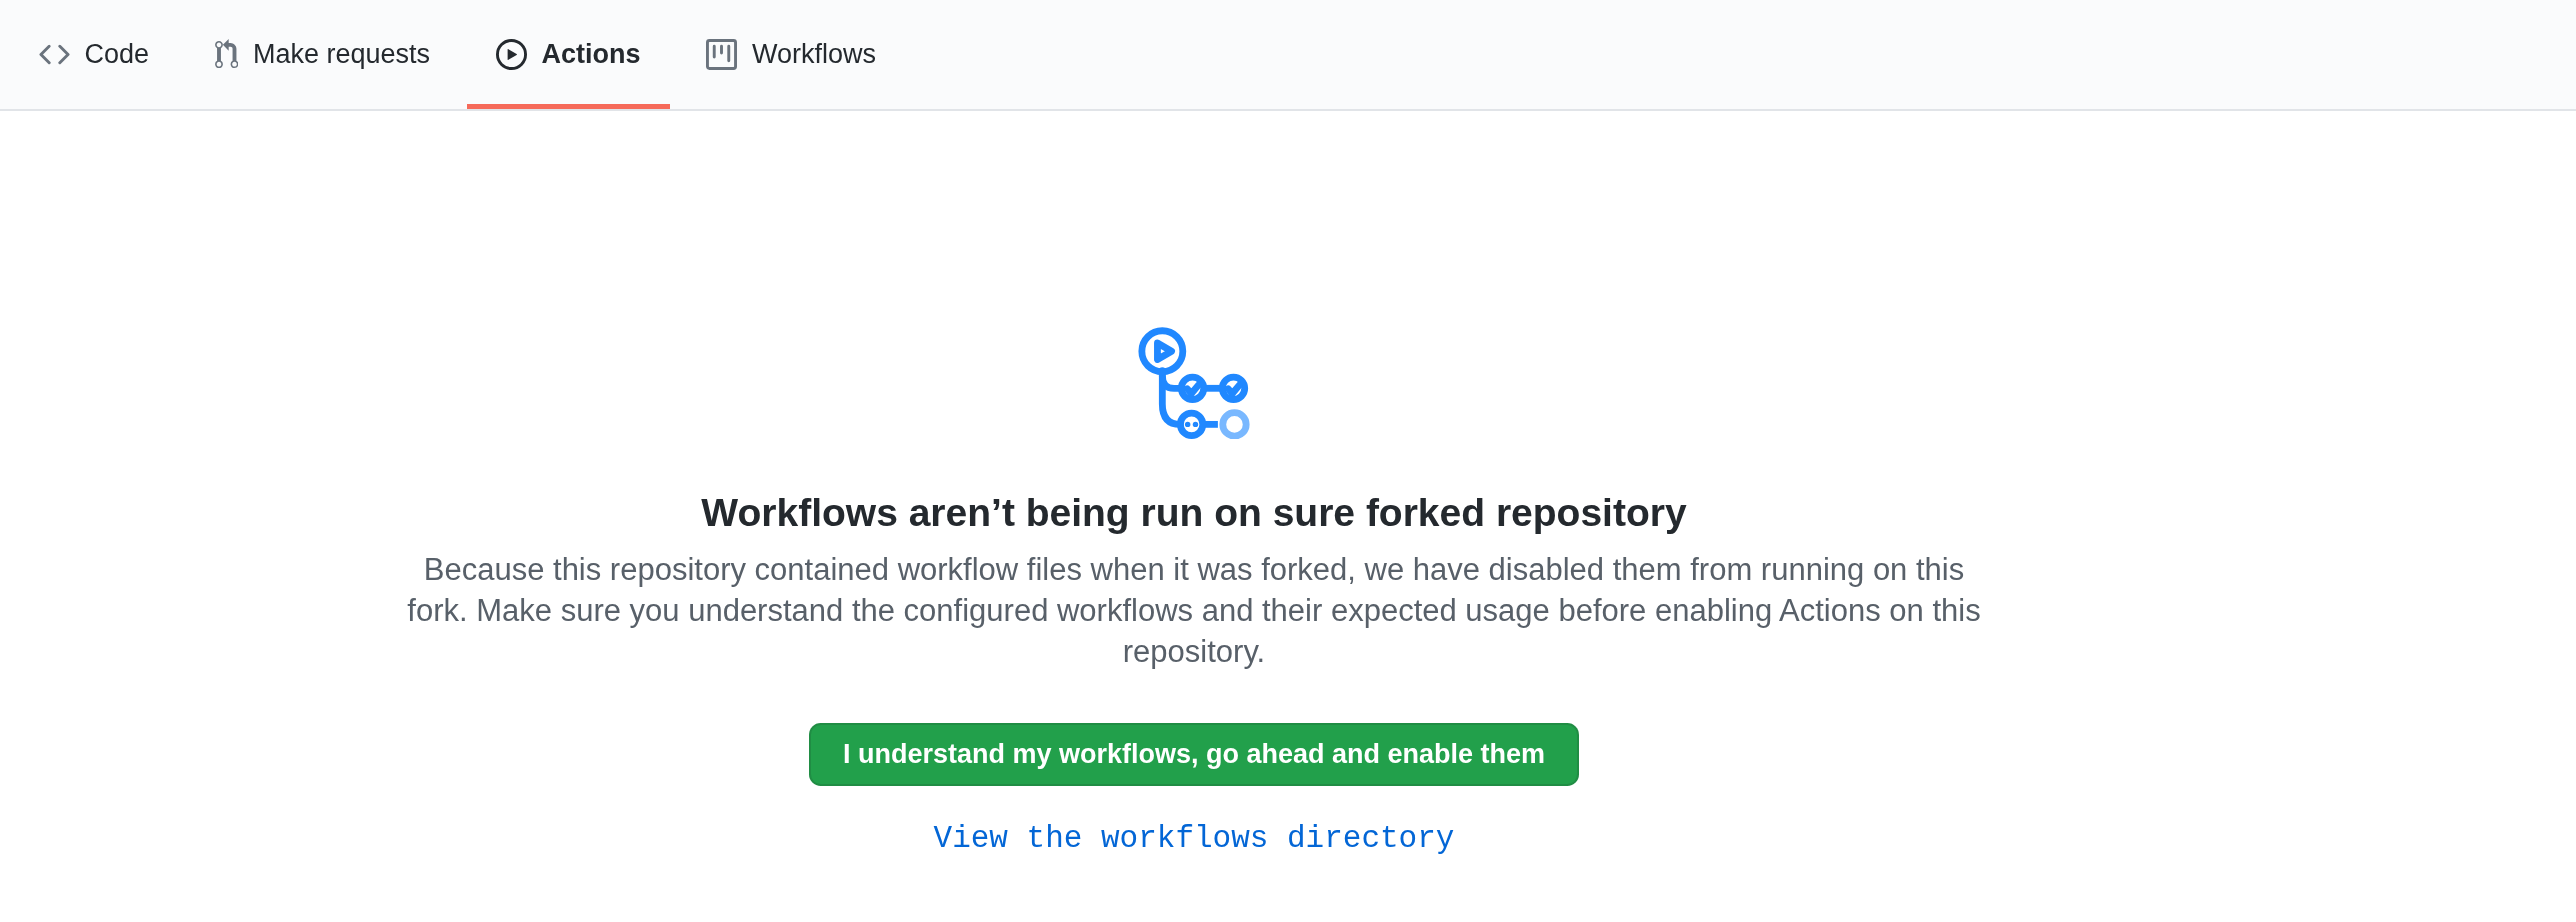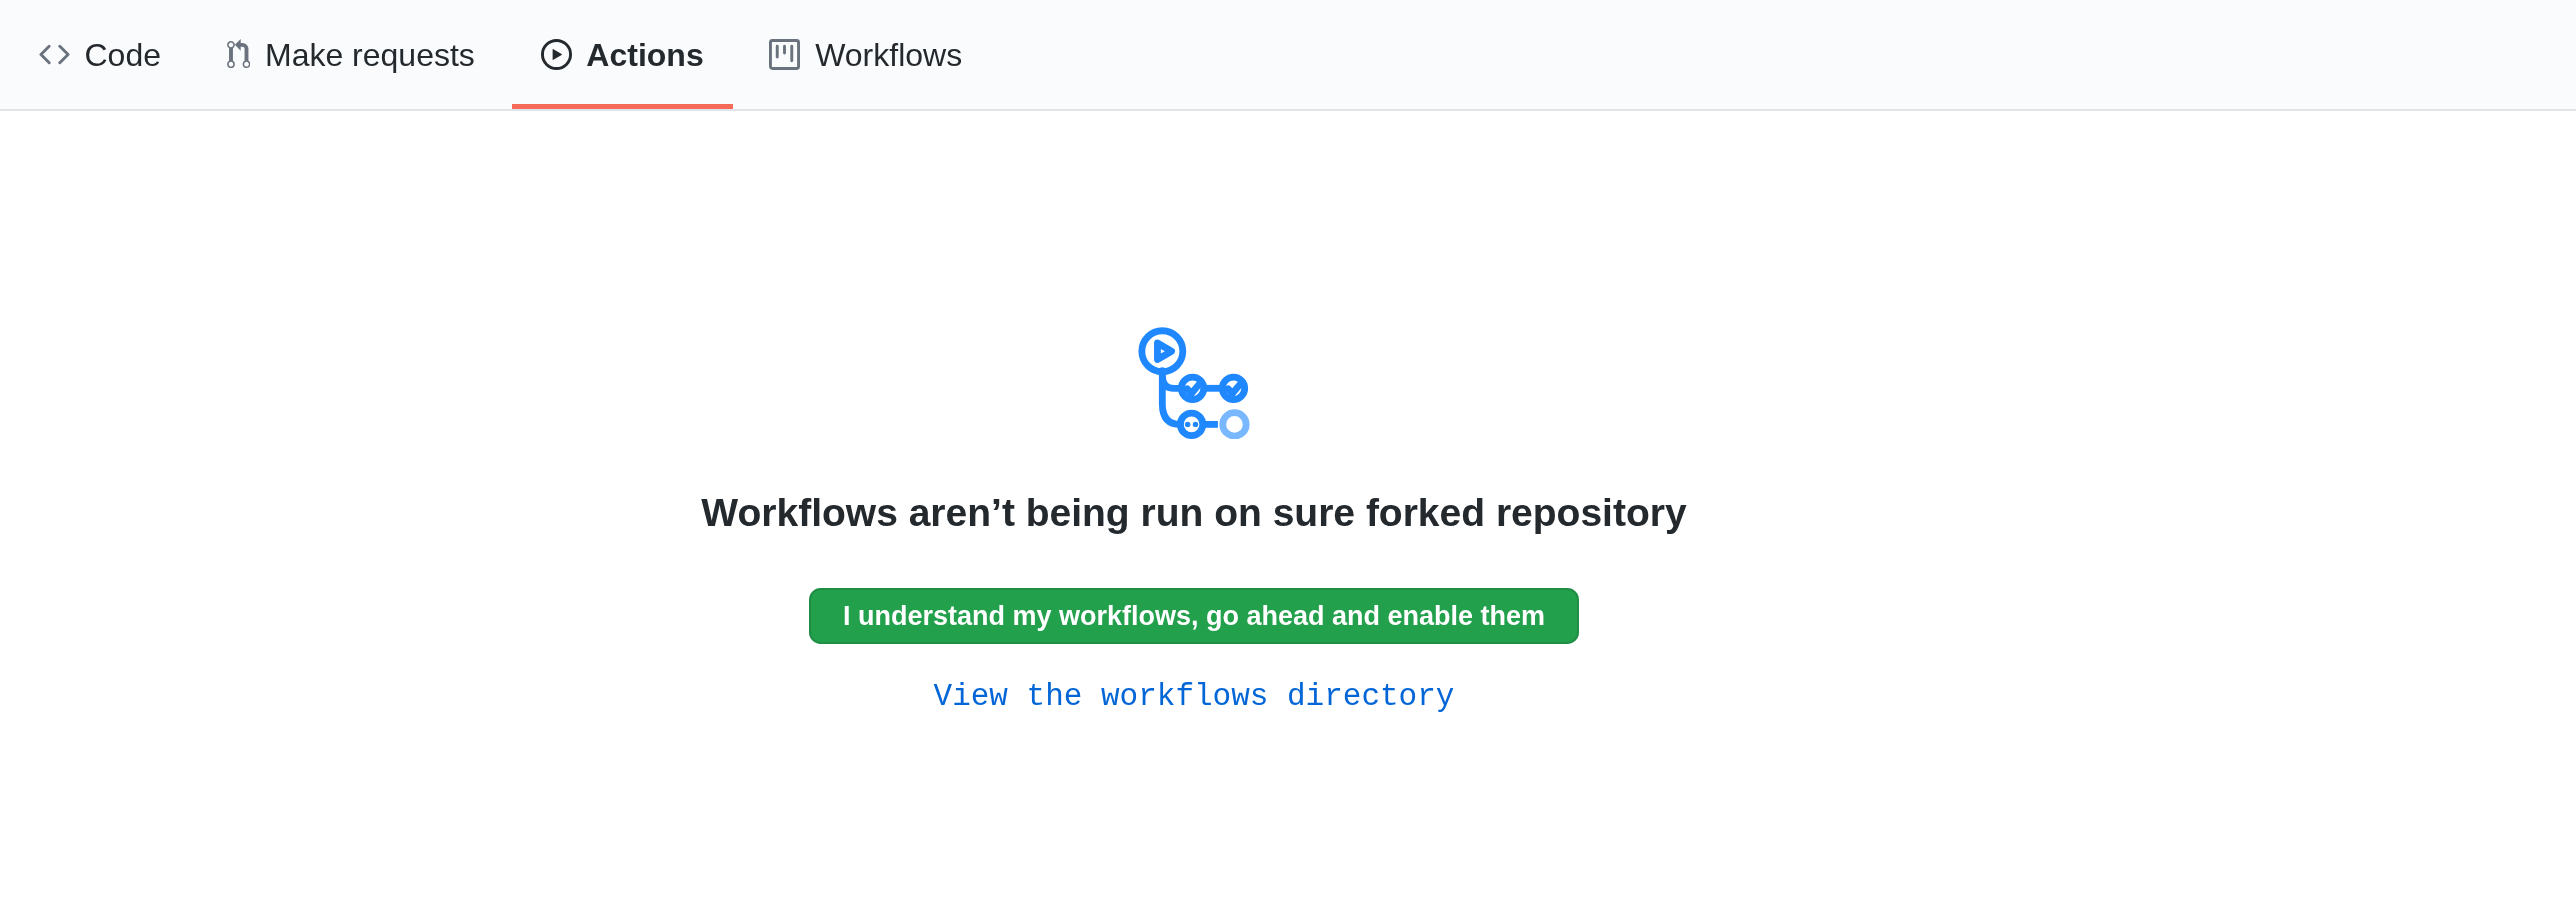--- a/index.html
+++ b/index.html
@@ -44,7 +44,7 @@
     gap: 14.7px;
     padding: 0 29px;
     margin-right: 7.8px;
-    font-size: 32px;
+    font-size: 27px;
     line-height: 1;
     color: var(--tab-text);
     text-decoration: none;

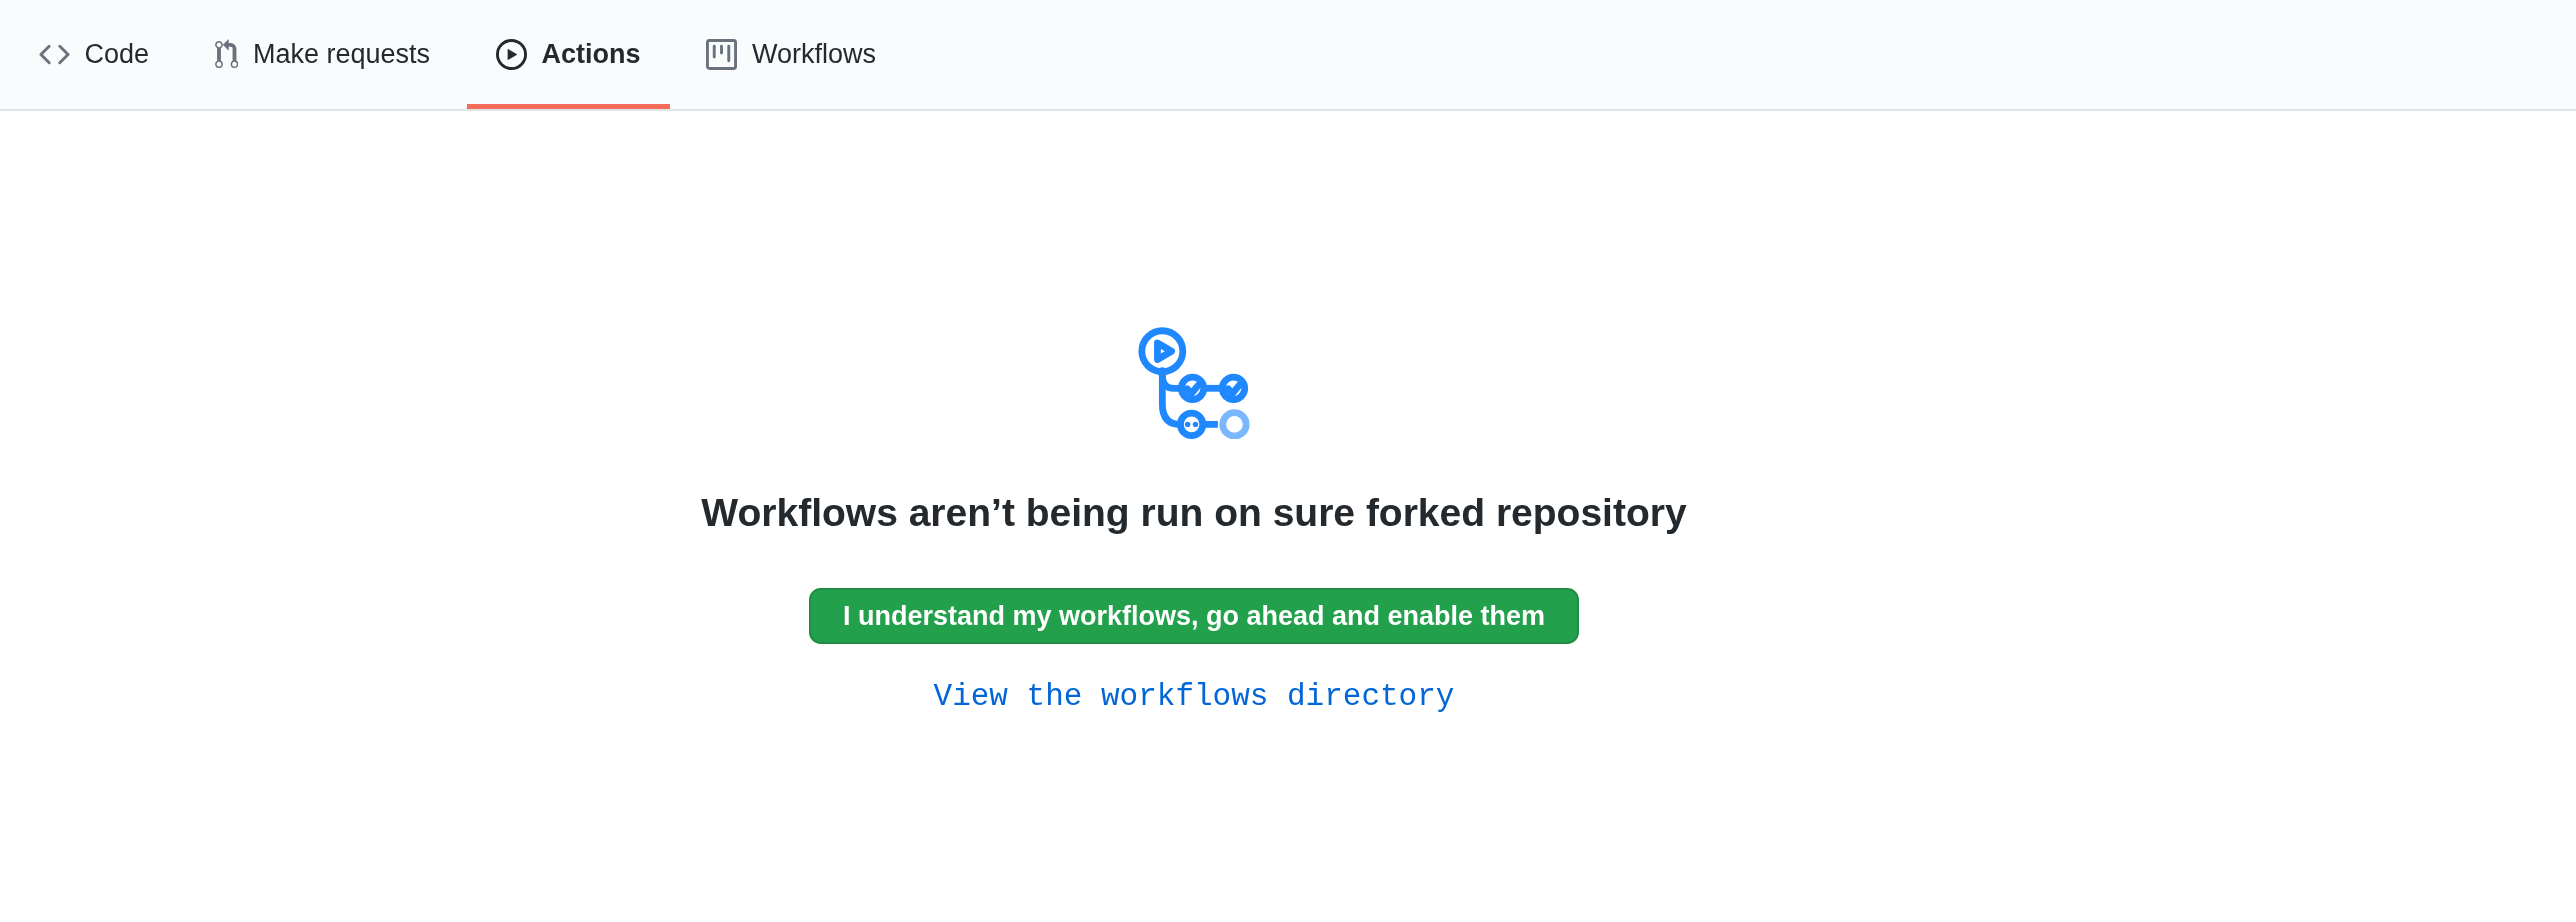--- a/index.html
+++ b/index.html
@@ -182,6 +182,7 @@
 
     <h3 class="bs-heading">Workflows aren’t being run on sure forked repository</h3>
 
+    <p class="bs-desc">Because this repository contained workflow files when it was forked, we have disabled them from running on this fork. Make sure you understand the configured workflows and their expected usage before enabling Actions on this repository.</p>
 
     <button class="bs-button">I understand my workflows, go ahead and enable them</button>
 

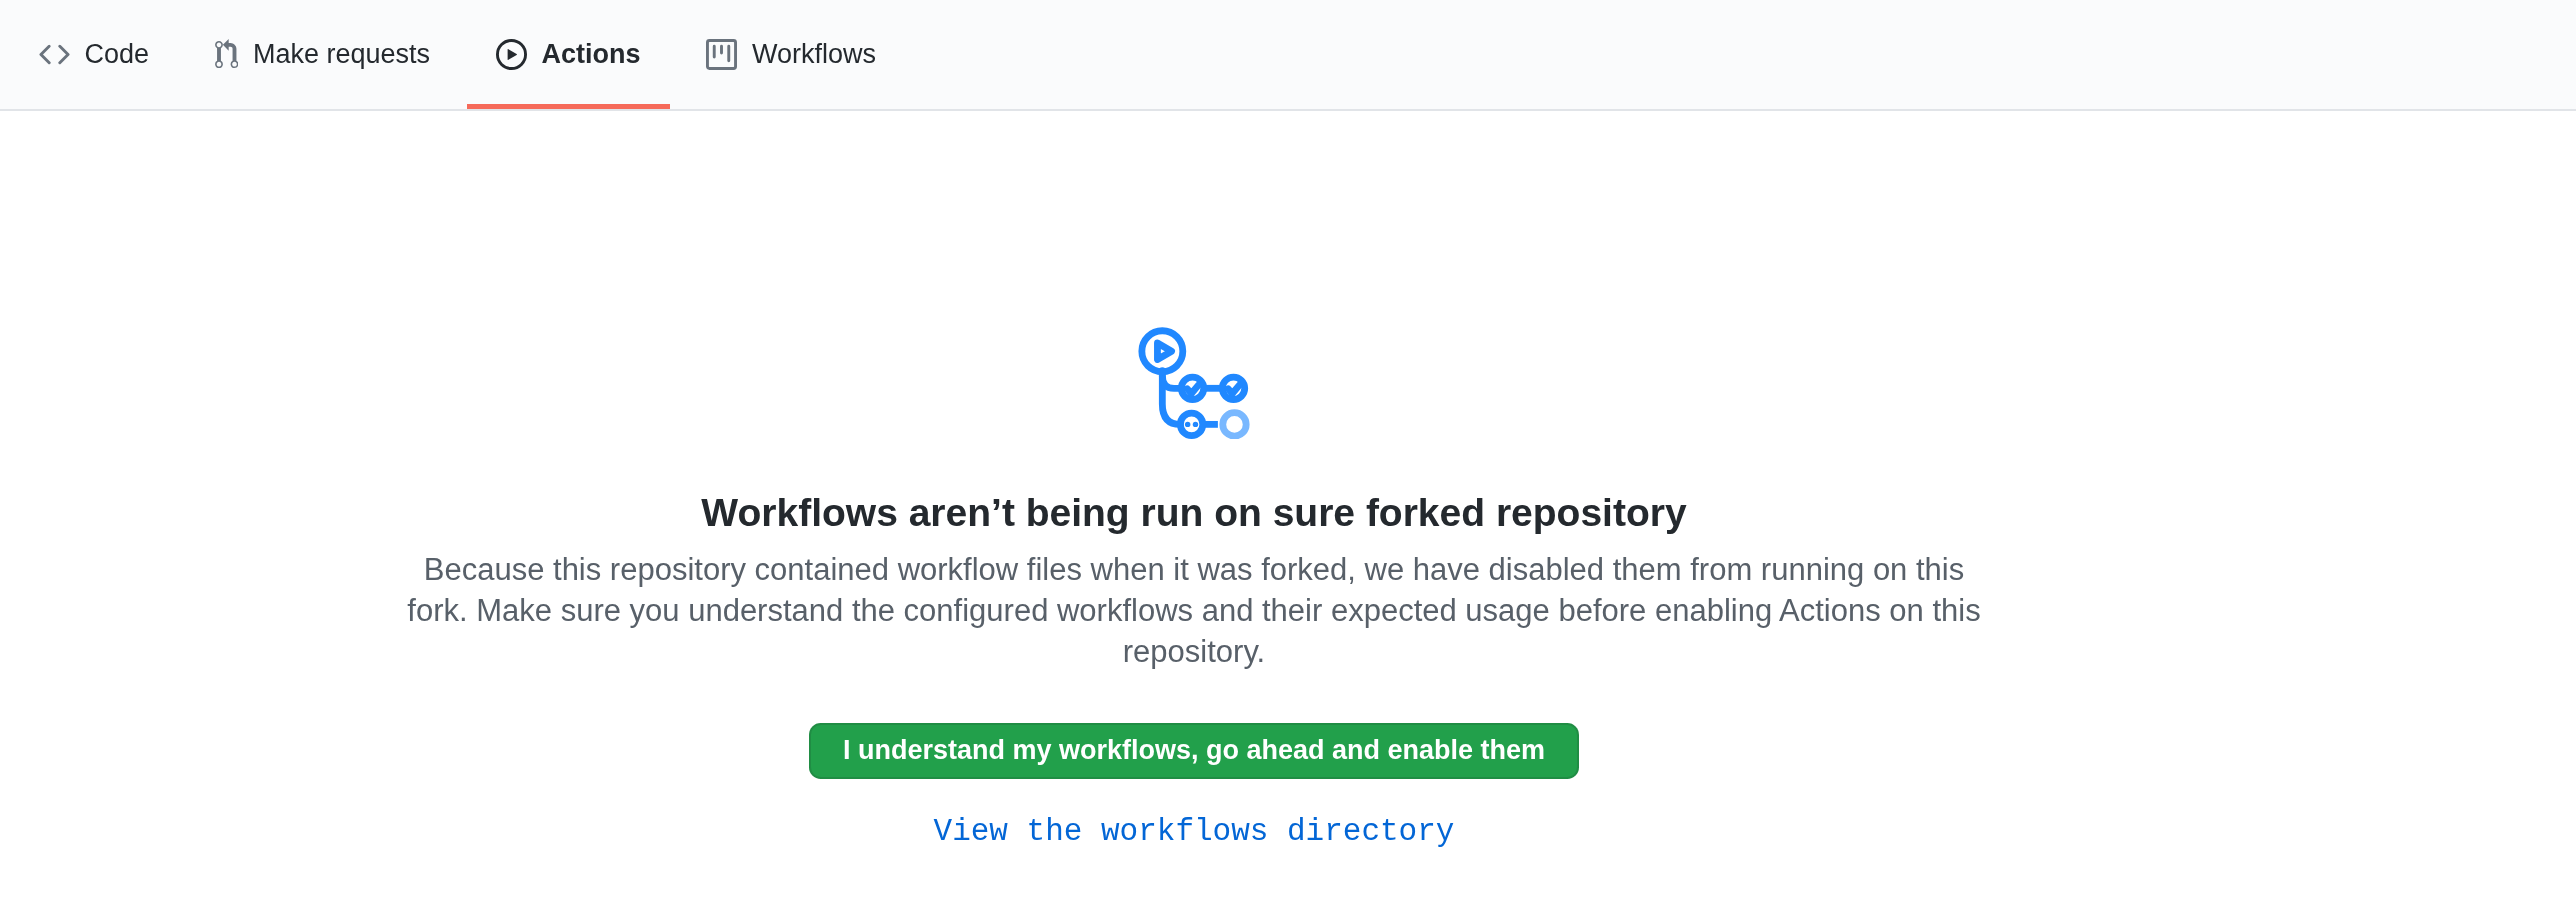--- a/index.html
+++ b/index.html
@@ -91,7 +91,7 @@
     display: inline-flex;
     align-items: center;
     justify-content: center;
-    height: 56px;
+    height: 63px;
     padding: 0 32px;
     background: var(--button-bg);
     color: var(--button-text);

